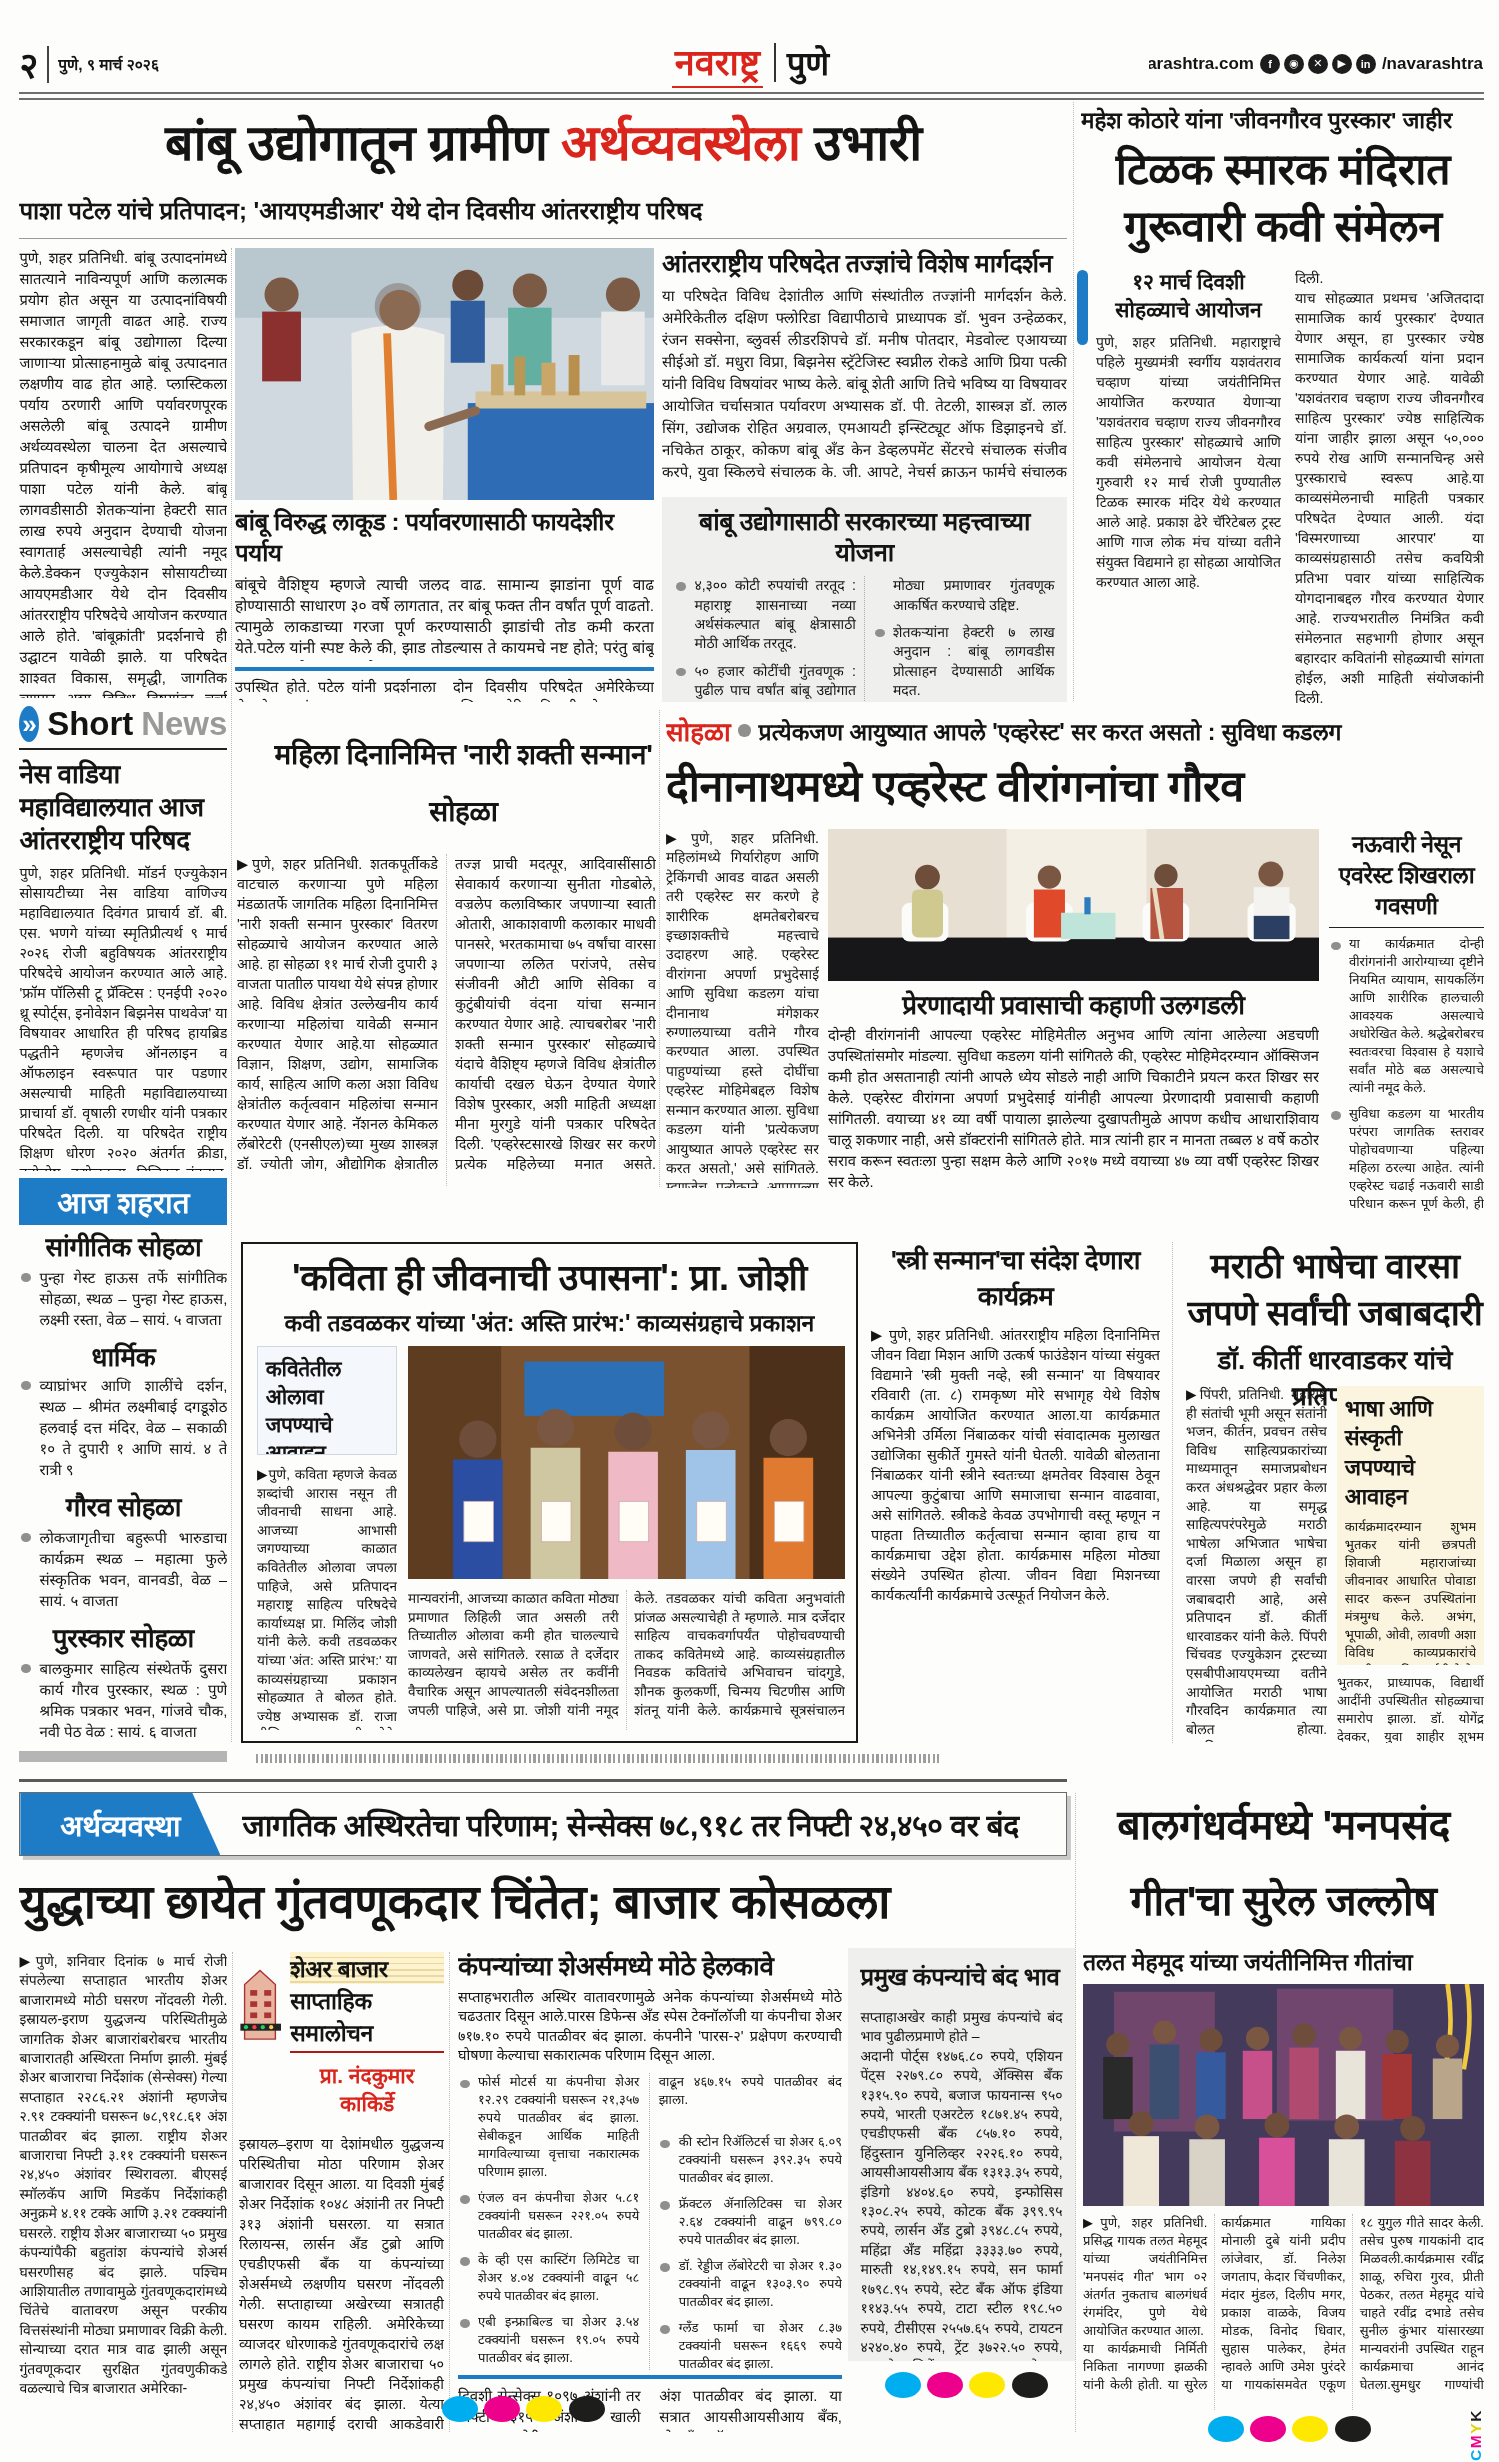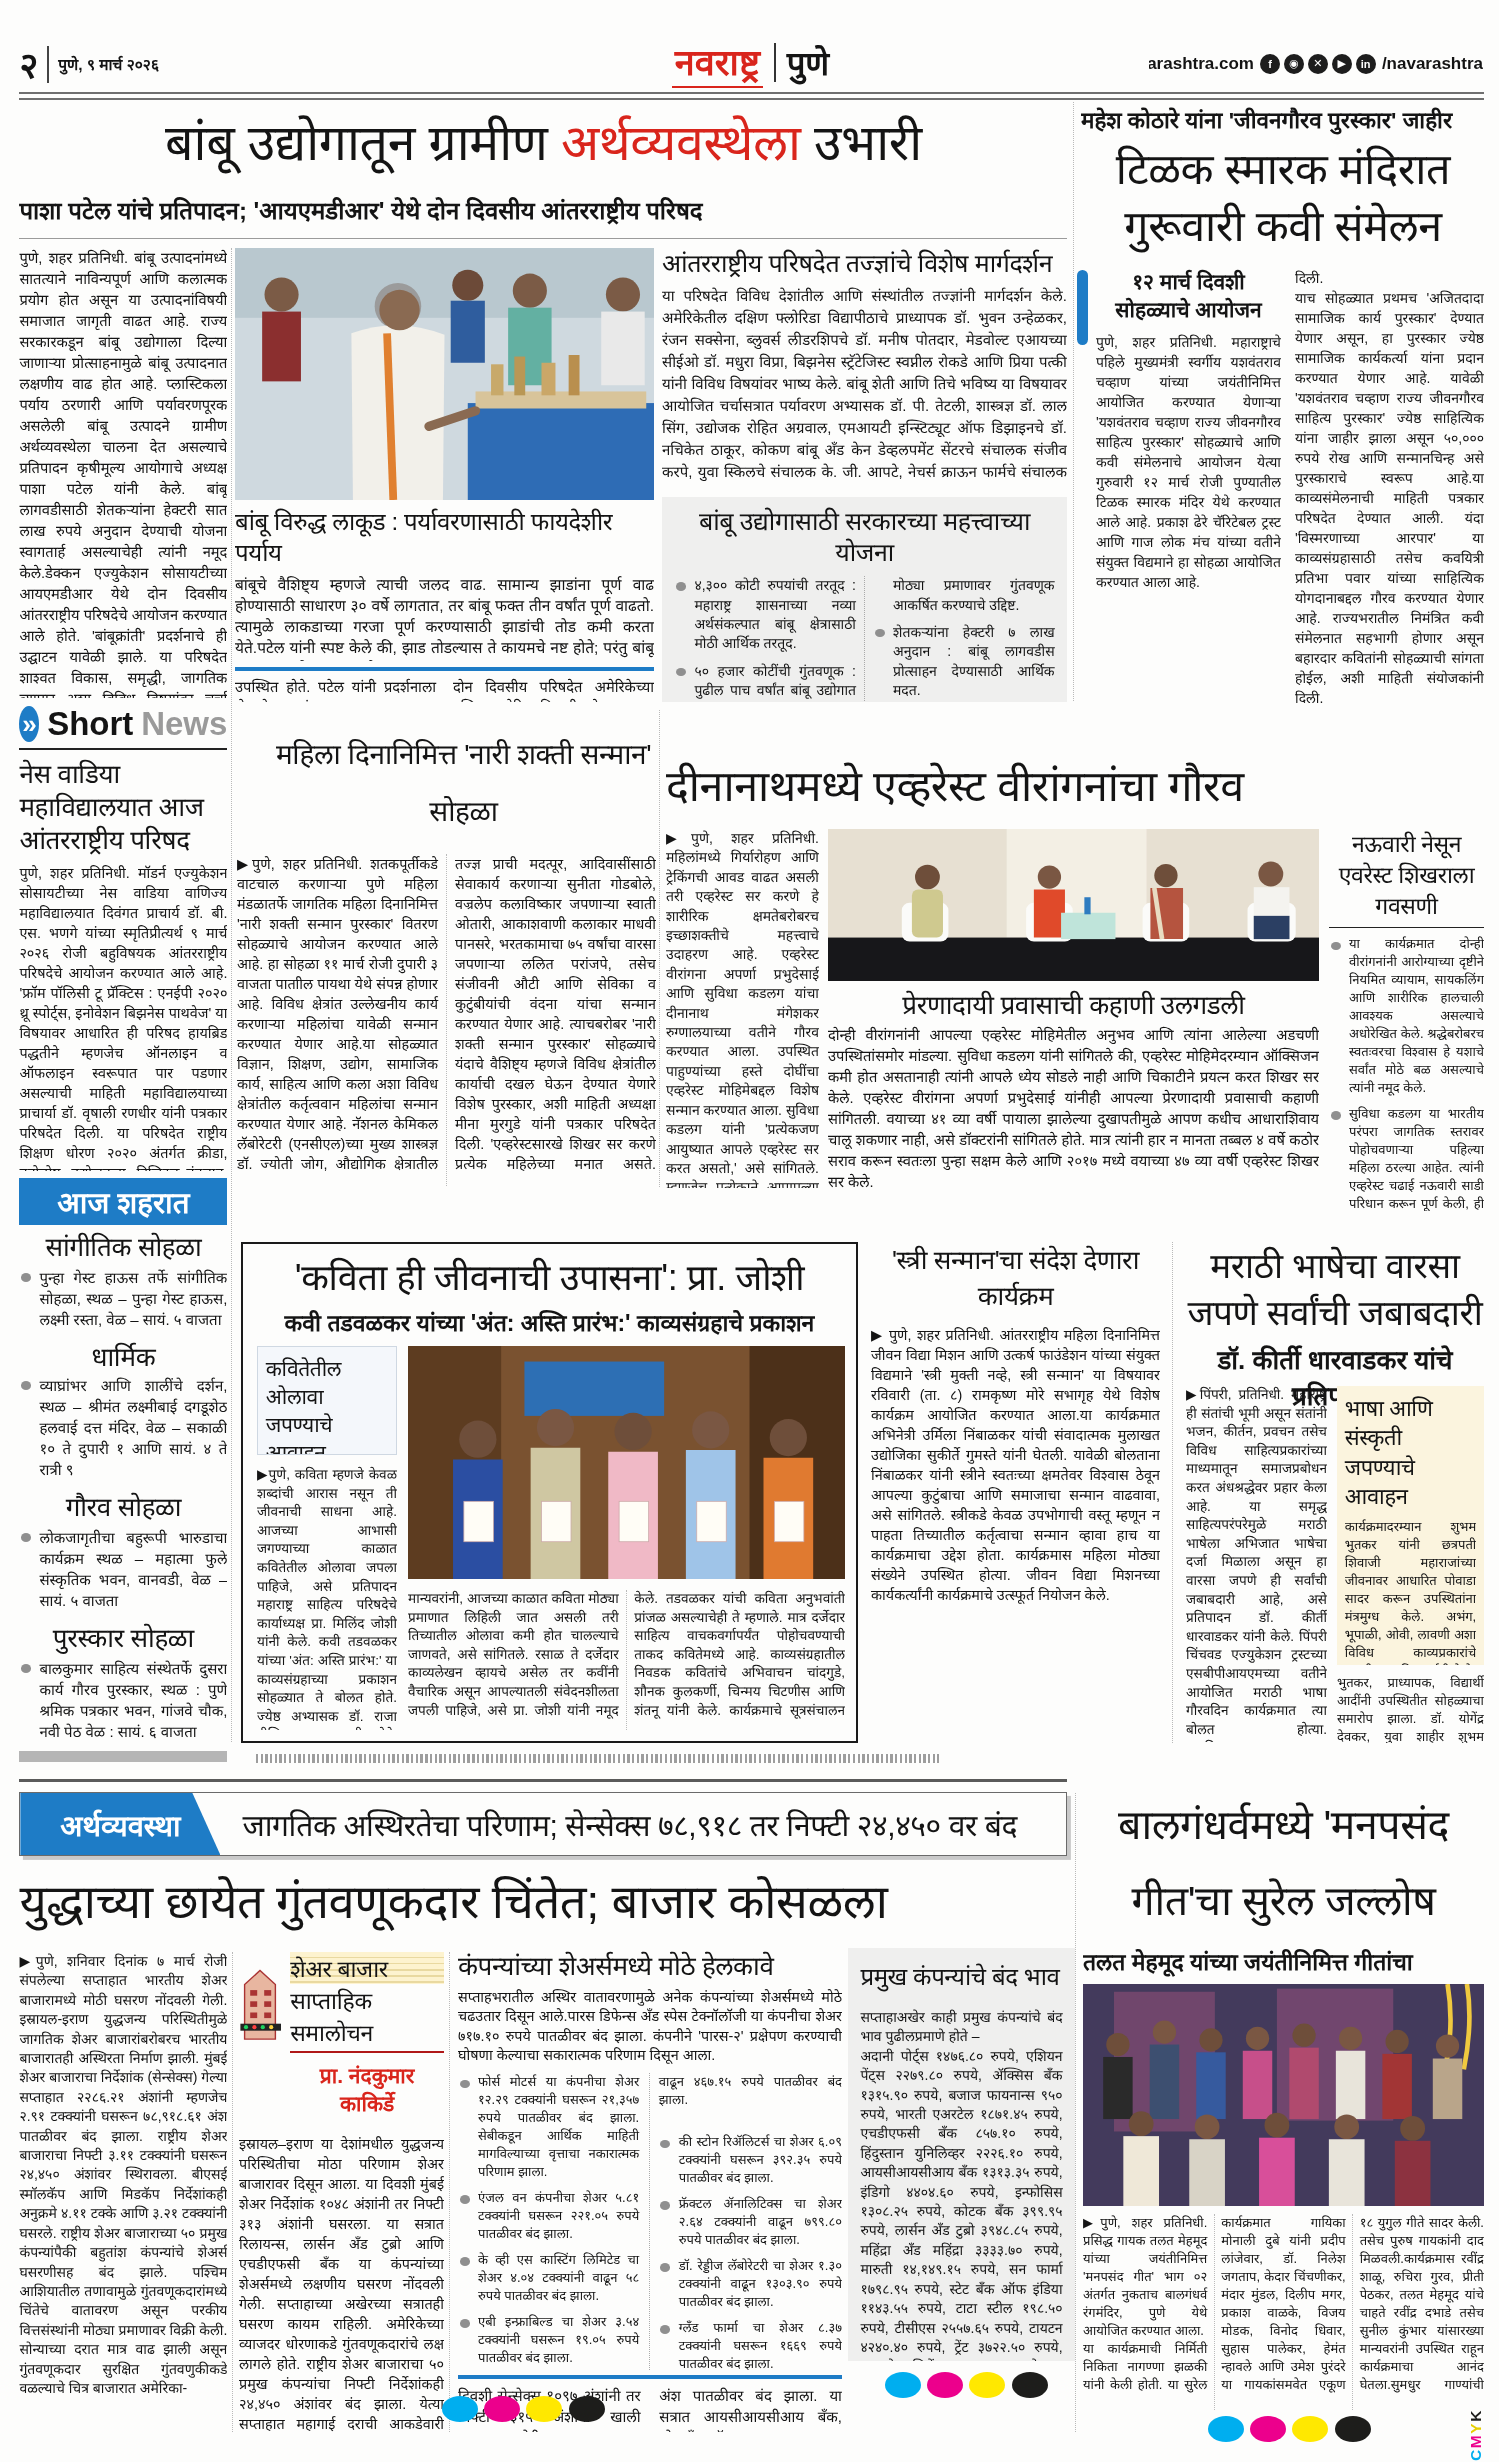--- a/index.html
+++ b/index.html
@@ -15,7 +15,7 @@
   .body-txt{font-size:14.7px;line-height:21px}
   .vr{position:absolute;width:0;border-left:1.6px dotted #b9b9b9}
   .hr-thin{position:absolute;height:0;border-top:0.8px solid #9b9b9b}
-  .headline{font-weight:normal;letter-spacing:-0.4px}
+  .headline{font-weight:bold;letter-spacing:-0.4px}
   ul.dots{list-style:none}
   ul.dots li{position:relative;padding-left:20px;margin-bottom:7.8px}
   ul.dots li::before{content:"";position:absolute;left:1.6px;top:6.2px;width:10px;height:8.5px;border-radius:50%;background:#8f8f8f}

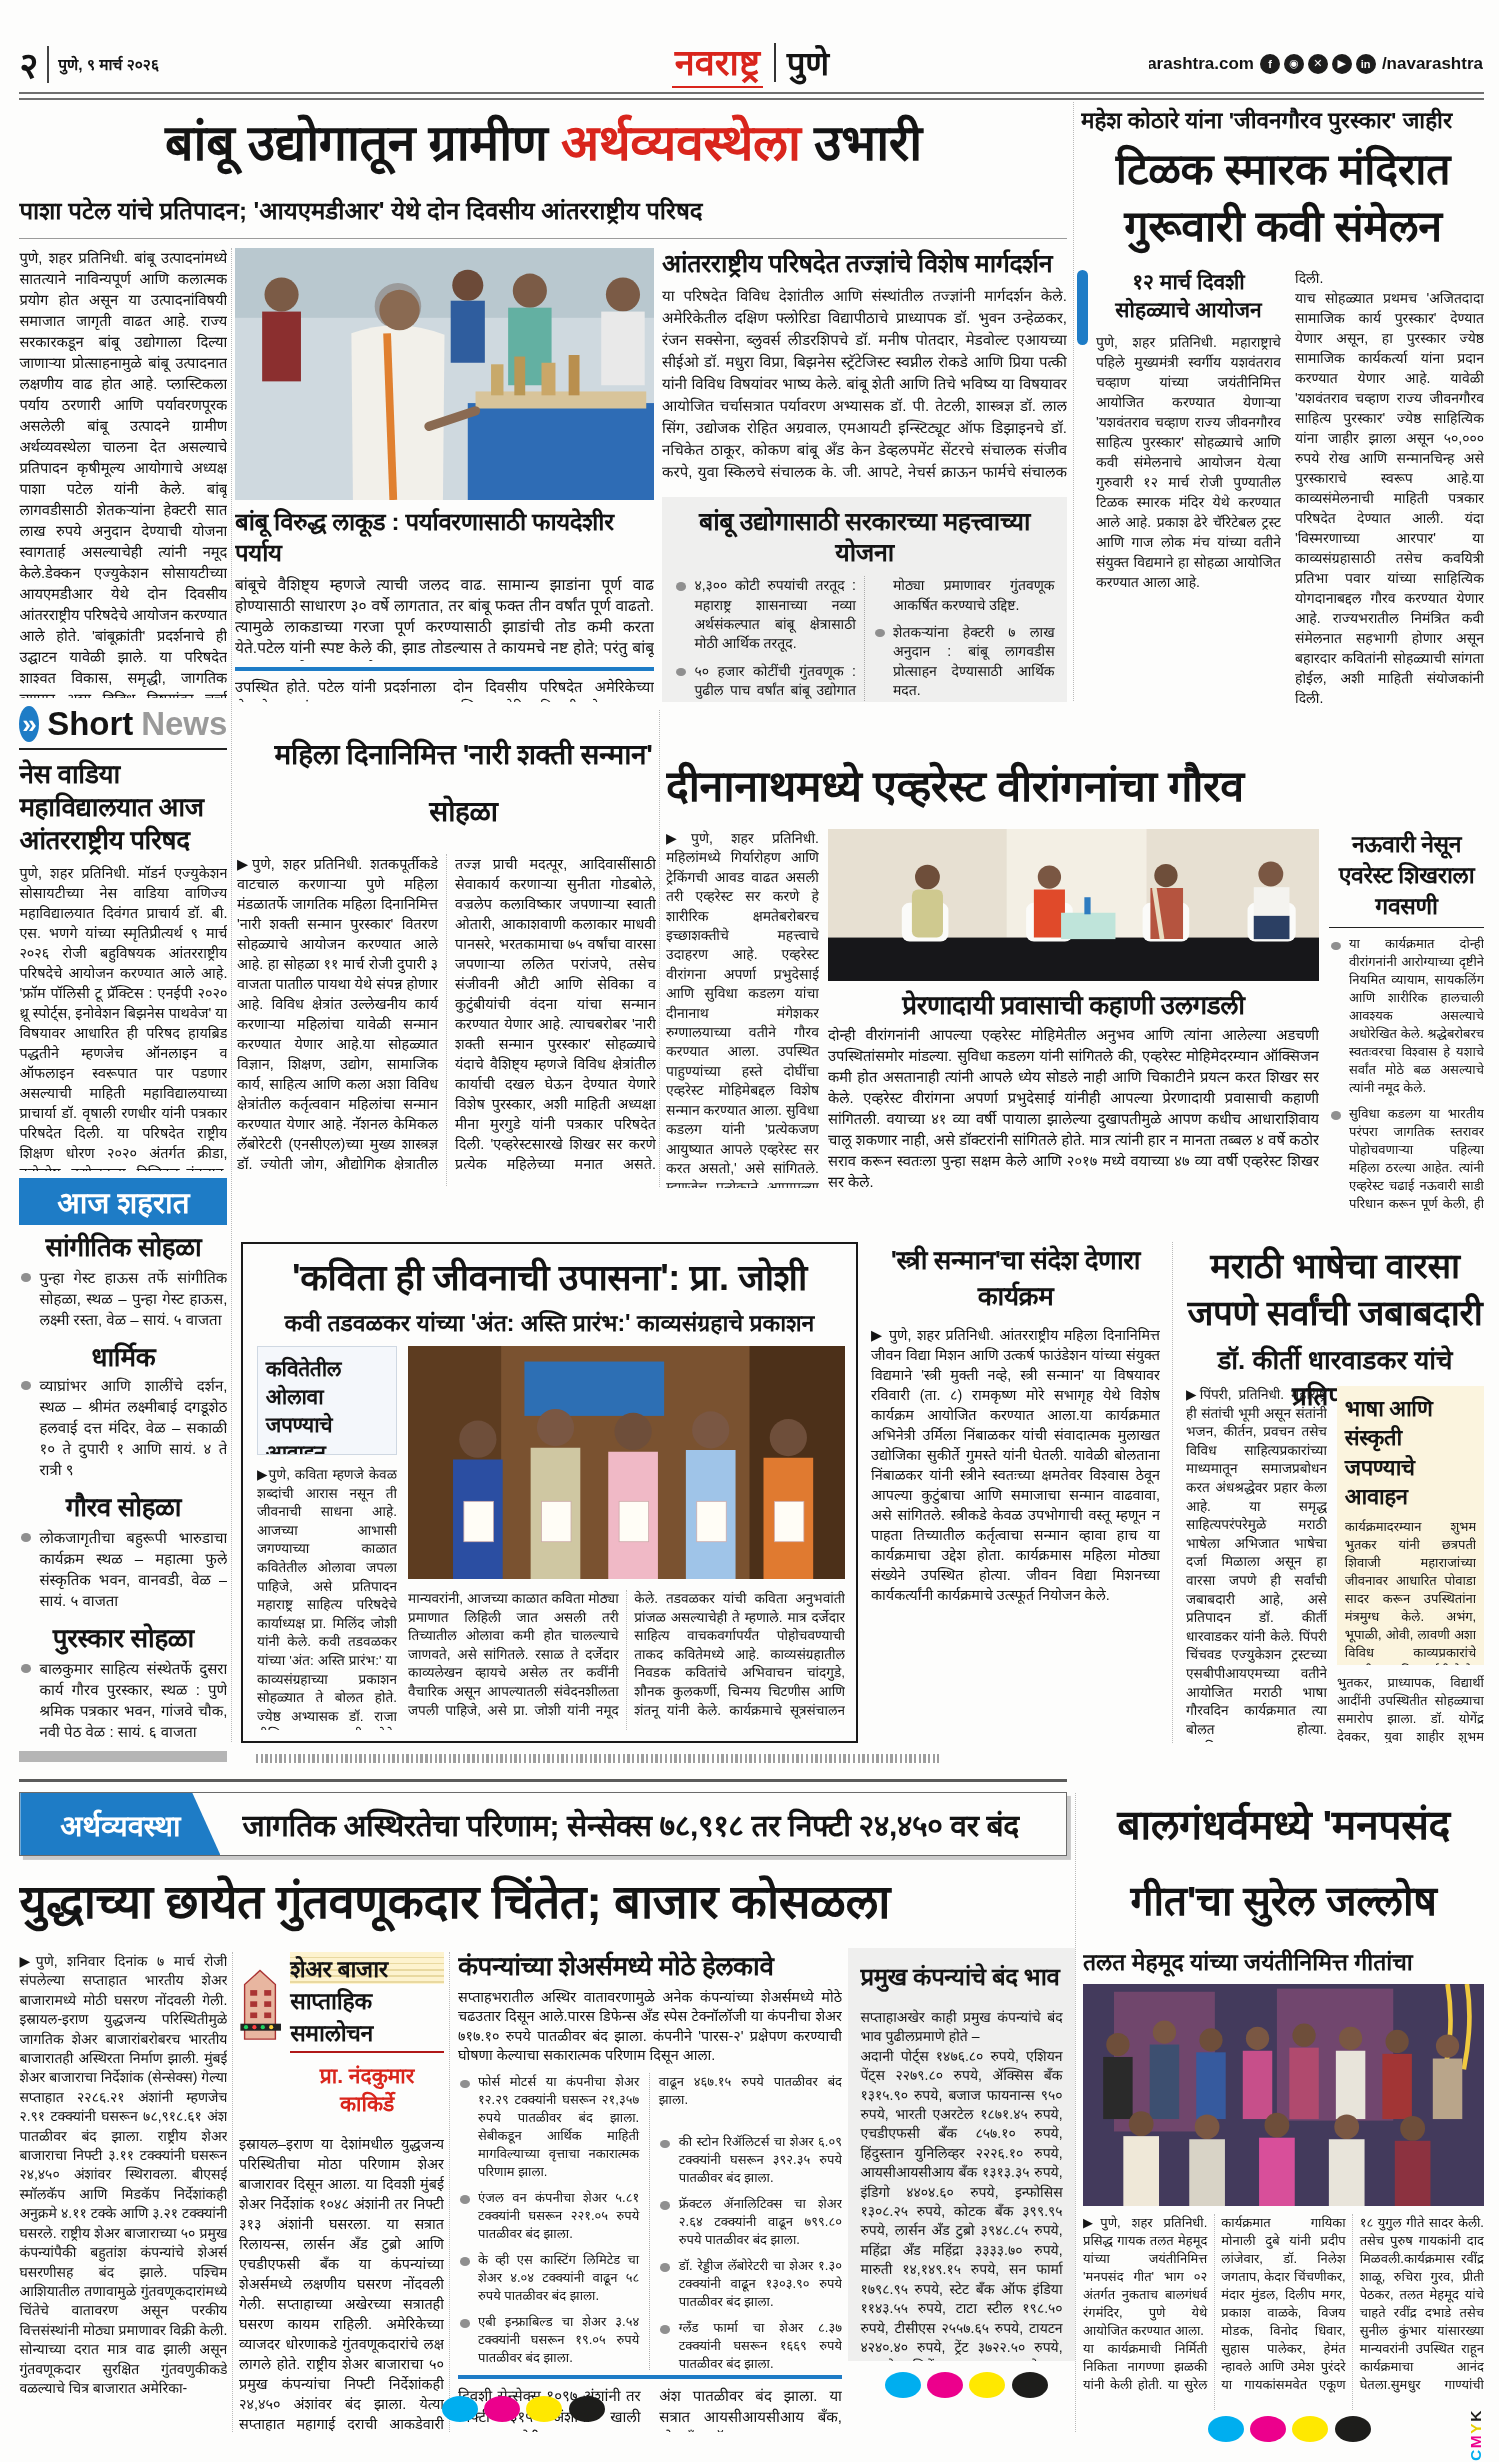--- a/index.html
+++ b/index.html
@@ -171,6 +171,11 @@
   <div class="abs j" style="left:237px;top:854px;width:419px;height:332px;font-size:14.4px;line-height:20px;column-count:2;column-gap:17px;column-rule:0.8px dotted #bbb">▶पुणे, शहर प्रतिनिधी. शतकपूर्तीकडे वाटचाल करणाऱ्या पुणे महिला मंडळातर्फे जागतिक महिला दिनानिमित्त 'नारी शक्ती सन्मान पुरस्कार' वितरण सोहळ्याचे आयोजन करण्यात आले आहे. हा सोहळा ११ मार्च रोजी दुपारी ३ वाजता पाताील पायथा येथे संपन्न होणार आहे. विविध क्षेत्रांत उल्लेखनीय कार्य करणाऱ्या महिलांचा यावेळी सन्मान करण्यात येणार आहे.या सोहळ्यात विज्ञान, शिक्षण, उद्योग, सामाजिक कार्य, साहित्य आणि कला अशा विविध क्षेत्रांतील कर्तृत्ववान महिलांचा सन्मान करण्यात येणार आहे. नॅशनल केमिकल लॅबोरेटरी (एनसीएल)च्या मुख्य शास्त्रज्ञ डॉ. ज्योती जोग, औद्योगिक क्षेत्रातील तज्ज्ञ प्राची मदत्पूर, आदिवासींसाठी सेवाकार्य करणाऱ्या सुनीता गोडबोले, वज्रलेप कलाविष्कार जपणाऱ्या स्वाती ओतारी, आकाशवाणी कलाकार माधवी पानसरे, भरतकामाचा ७५ वर्षांचा वारसा जपणाऱ्या ललित परांजपे, तसेच संजीवनी औटी आणि सेविका व कुटुंबीयांची वंदना यांचा सन्मान करण्यात येणार आहे. त्याचबरोबर 'नारी शक्ती सन्मान पुरस्कार' सोहळ्याचे यंदाचे वैशिष्ट्य म्हणजे विविध क्षेत्रांतील कार्याची दखल घेऊन देण्यात येणारे विशेष पुरस्कार, अशी माहिती अध्यक्षा मीना मुरगुडे यांनी पत्रकार परिषदेत दिली. 'एव्हरेस्टसारखे शिखर सर करणे प्रत्येक महिलेच्या मनात असते. आपापल्या क्षेत्रात प्रत्येक जण शिखर चढत असतो,' असे त्यांनी सांगितले.</div>
 
   <div class="vr" style="left:659px;top:710px;height:477px"></div>
+  <div class="abs" style="left:666px;top:711px;width:818px;height:39px;display:flex;align-items:center;gap:7.8px">
+    <span class="red b" style="font-size:26px">सोहळा</span>
+    <span style="width:12.4px;height:12.4px;border-radius:50%;background:#8f8f8f"></span>
+    <span class="b" style="font-size:23px">प्रत्येकजण आयुष्यात आपले 'एव्हरेस्ट' सर करत असतो : सुविधा कडलग</span>
+  </div>
   <div class="abs headline" style="left:666px;top:751px;width:818px;height:71px;font-size:43px;line-height:70px">दीनानाथमध्ये एव्हरेस्ट वीरांगनांचा गौरव</div>
   <div class="abs j" style="left:666px;top:829px;width:153px;height:359px;font-size:14px;line-height:19.4px">▶पुणे, शहर प्रतिनिधी. महिलांमध्ये गिर्यारोहण आणि ट्रेकिंगची आवड वाढत असली तरी एव्हरेस्ट सर करणे हे शारीरिक क्षमतेबरोबरच इच्छाशक्तीचे महत्त्वाचे उदाहरण आहे. एव्हरेस्ट वीरांगना अपर्णा प्रभुदेसाई आणि सुविधा कडलग यांचा दीनानाथ मंगेशकर रुग्णालयाच्या वतीने गौरव करण्यात आला. उपस्थित पाहुण्यांच्या हस्ते दोघींचा एव्हरेस्ट मोहिमेबद्दल विशेष सन्मान करण्यात आला. सुविधा कडलग यांनी 'प्रत्येकजण आयुष्यात आपले एव्हरेस्ट सर करत असतो,' असे सांगितले. म्हणजेच प्रत्येकाने आपापल्या क्षेत्रातील संघर्षाला सामोरे जावे, असेही त्या म्हणाल्या.</div>
 

